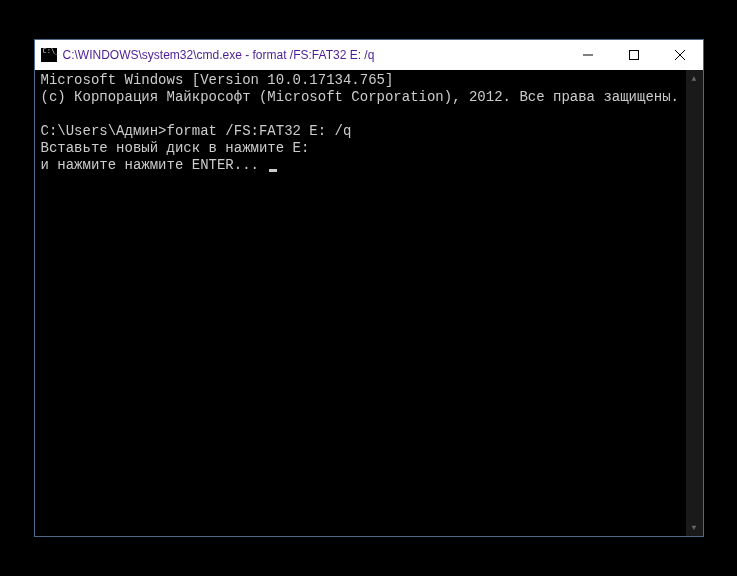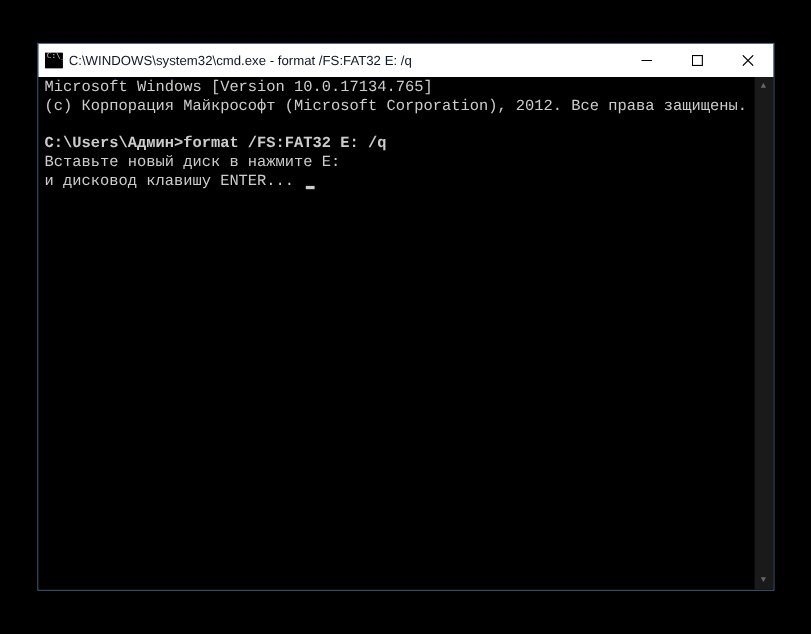--- a/index.html
+++ b/index.html
@@ -51,7 +51,7 @@
     .titlebar-title {
       font-size: 12px;
       font-family: 'Segoe UI', Tahoma, sans-serif;
-      color: #0f172a;
+      color: #4c1d95;
       white-space: nowrap;
       overflow: hidden;
     }

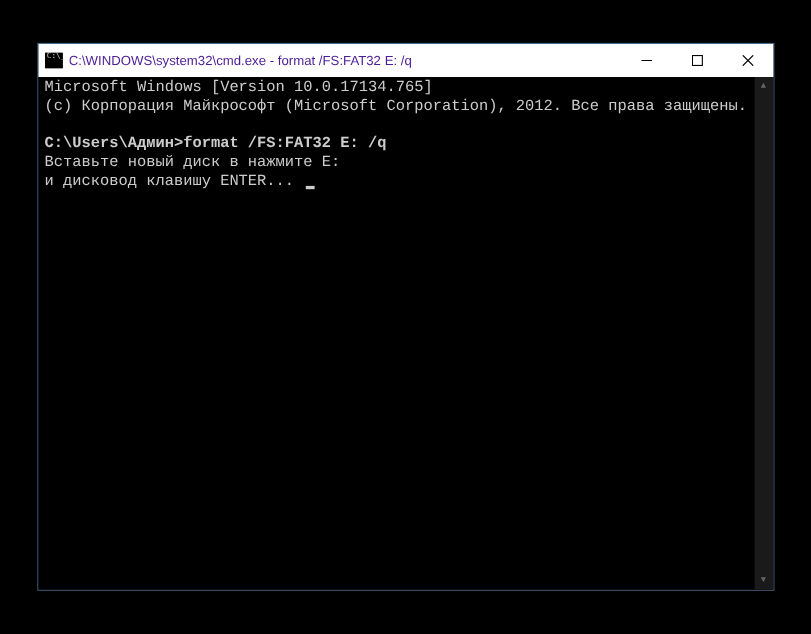--- a/index.html
+++ b/index.html
@@ -109,7 +109,7 @@
       margin-bottom: 2px;
       margin-left: 2px;
     }
-    .prompt-line span { white-space: pre; font-weight: bold; }
+    .prompt-line span { white-space: pre; }
   </style>
 </head>
 <body>

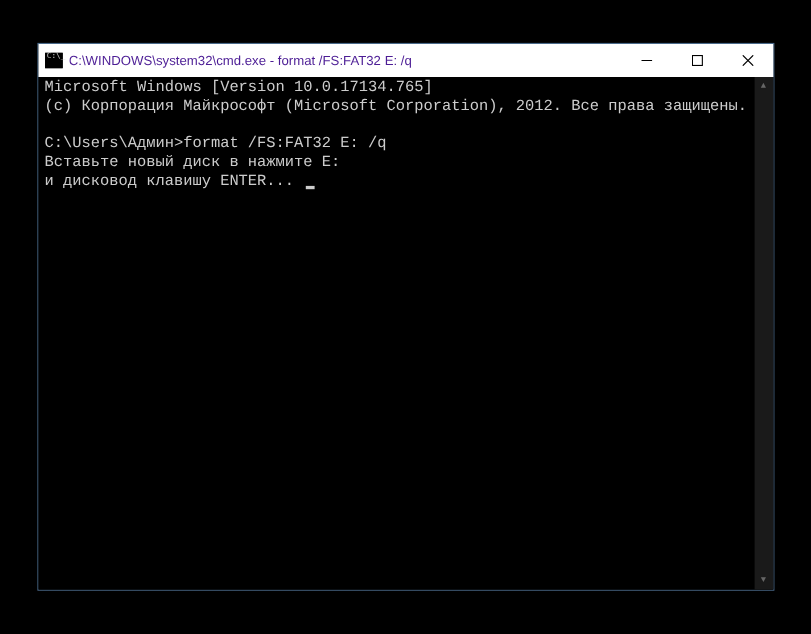--- a/index.html
+++ b/index.html
@@ -143,7 +143,7 @@
 <span></span>
 <span class="prompt-line"><span>C:\Users\Админ&gt;</span><span>format /FS:FAT32 E: /q</span></span>
 <span>Вставьте новый диск в нажмите E:</span>
-<span>и дисковод клавишу ENTER... </span><span class="cursor"></span></div>
+<span>и нажмите нажмите ENTER... </span><span class="cursor"></span></div>
 
   <div class="scrollbar">
     <div class="scroll-arrow up">▲</div>

